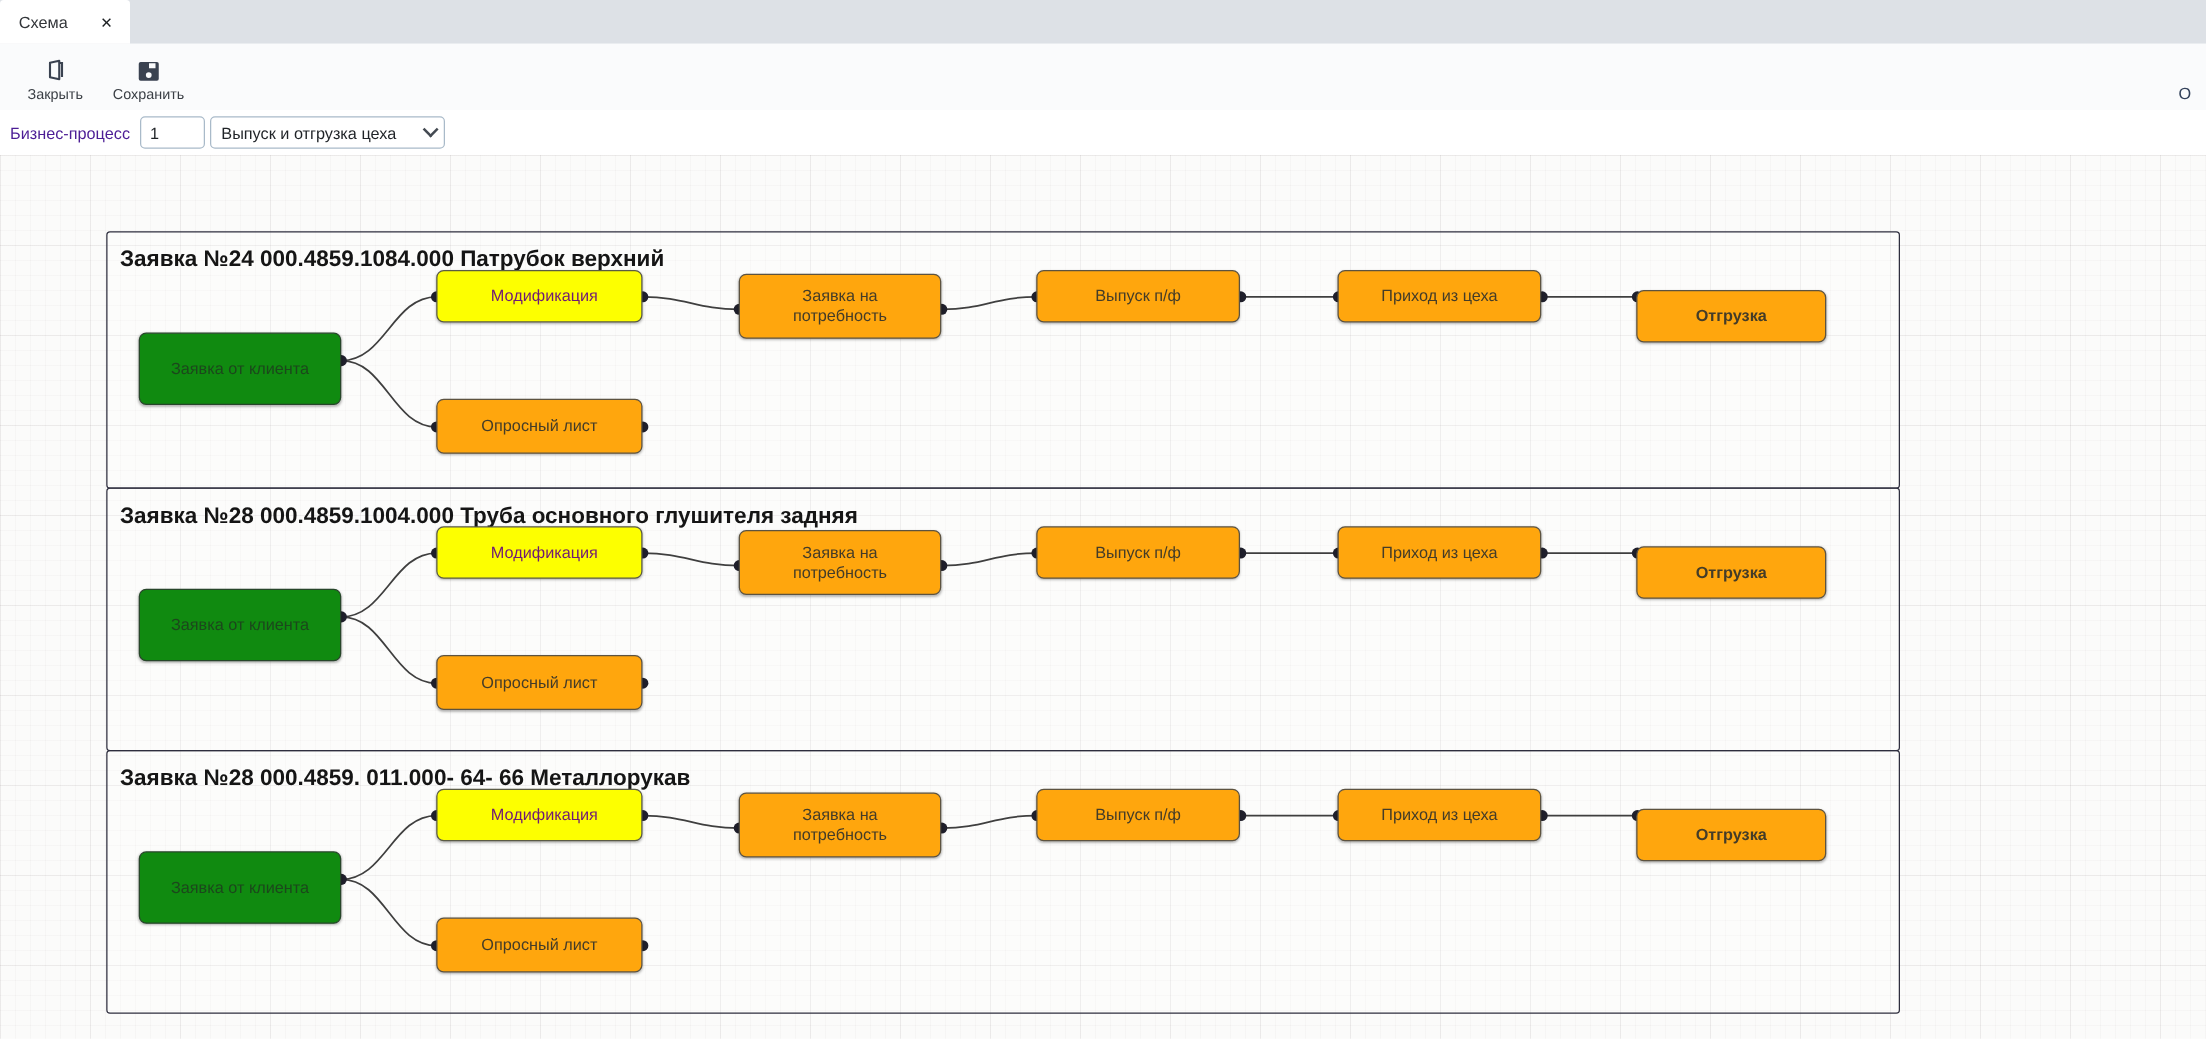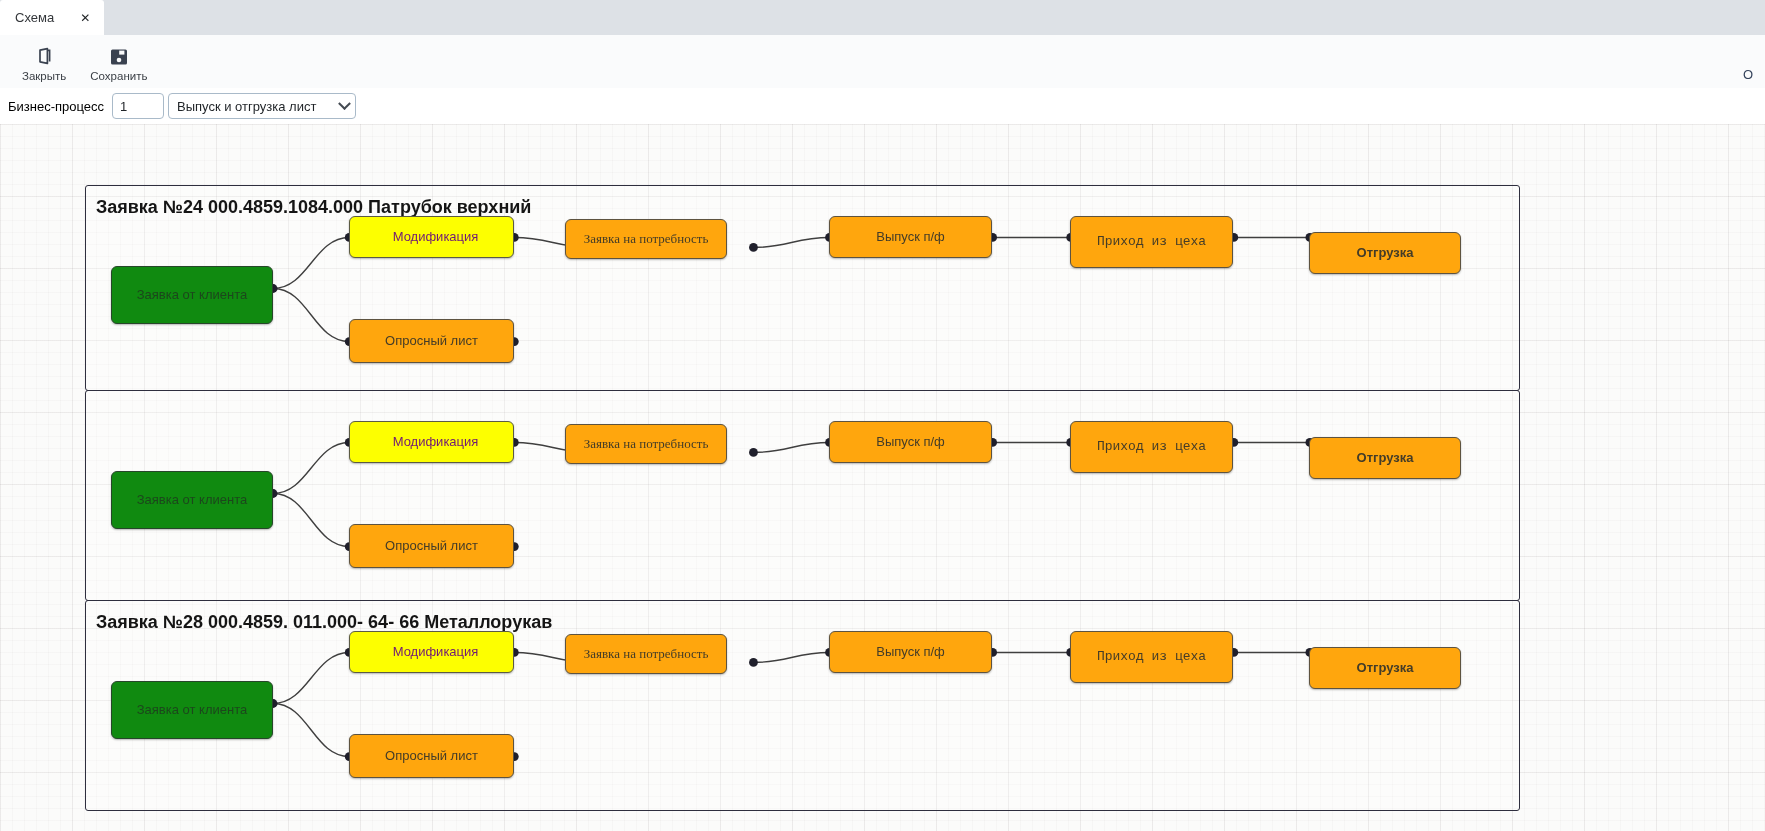--- a/index.html
+++ b/index.html
@@ -28,7 +28,7 @@
   
   .formrow { position:absolute; left:0; top:88px; width:1765px; height:36px;
     background:#fff; display:flex; align-items:center; padding-left:8px; }
-  .form-label { font-size:13px; color:#000000; margin-right:8px; }
+  .form-label { font-size:13px; color:#4c1d95; margin-right:8px; }
   .num-input { width:52px; height:26px; border:1px solid #a9bac9; border-radius:4px;
     font-size:13px; color:#1f2327; padding:0 7px; outline:none; background:#fff;
     font-family:"Liberation Sans",sans-serif; }

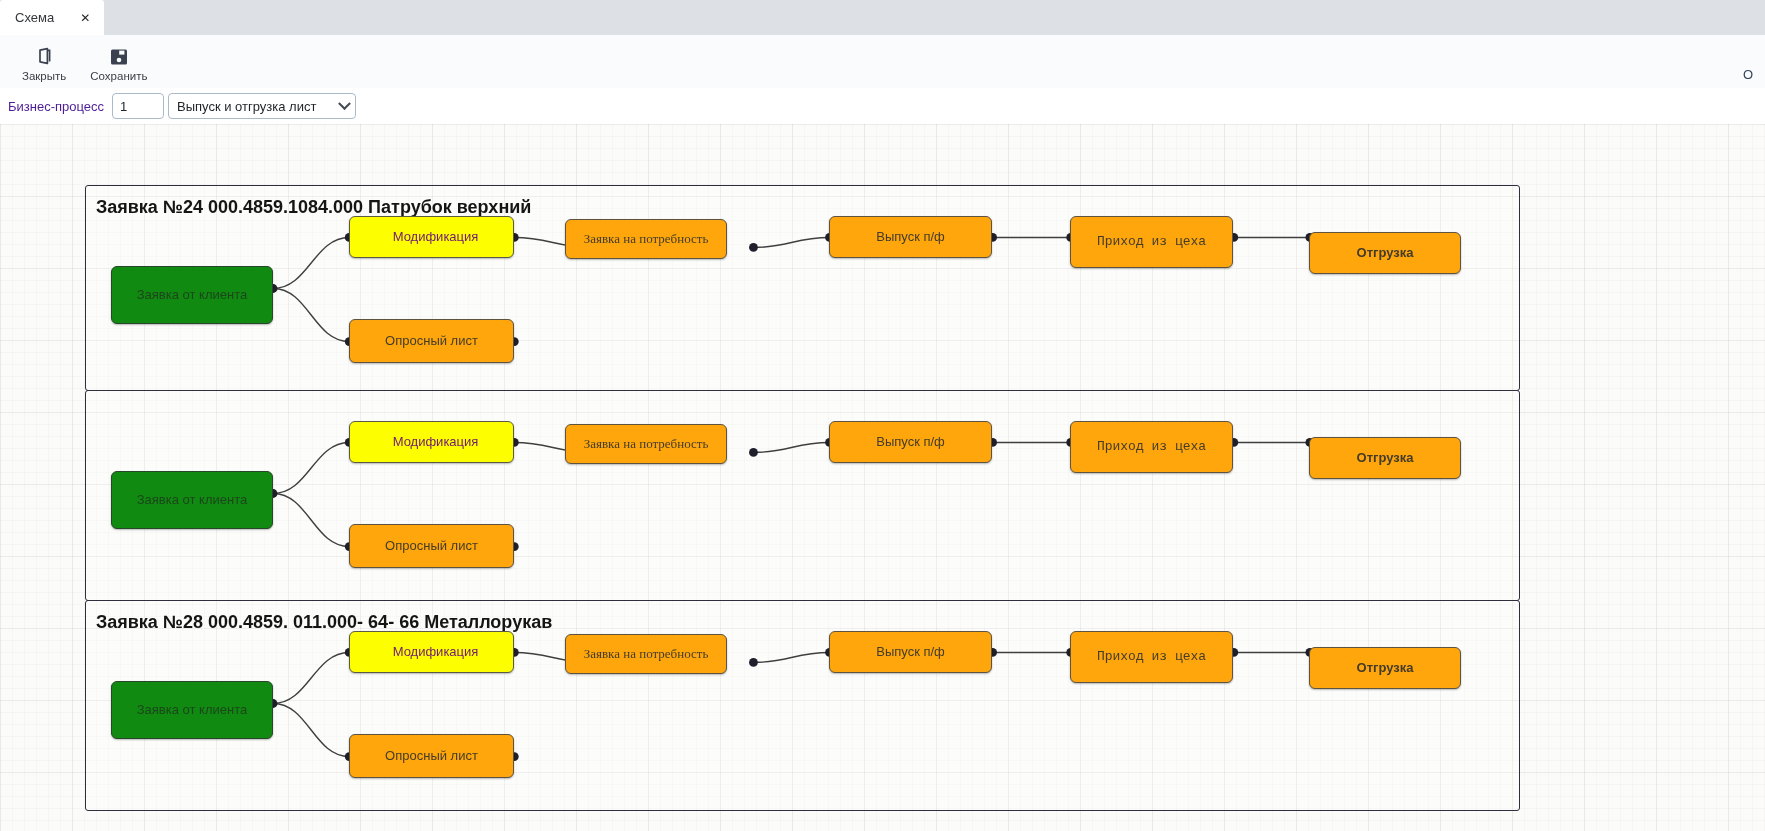--- a/index.html
+++ b/index.html
@@ -115,7 +115,7 @@
   <span class="form-label">Бизнес-процесс</span>
   <input class="num-input" type="text" value="1" style="">
   <div class="combo">
-    <span class="combo-text">Выпуск и отгрузка лист</span>
+    <span class="combo-text">Выпуск и отгрузка цеха</span>
     <span class="chevron"></span>
   </div>
 </div>

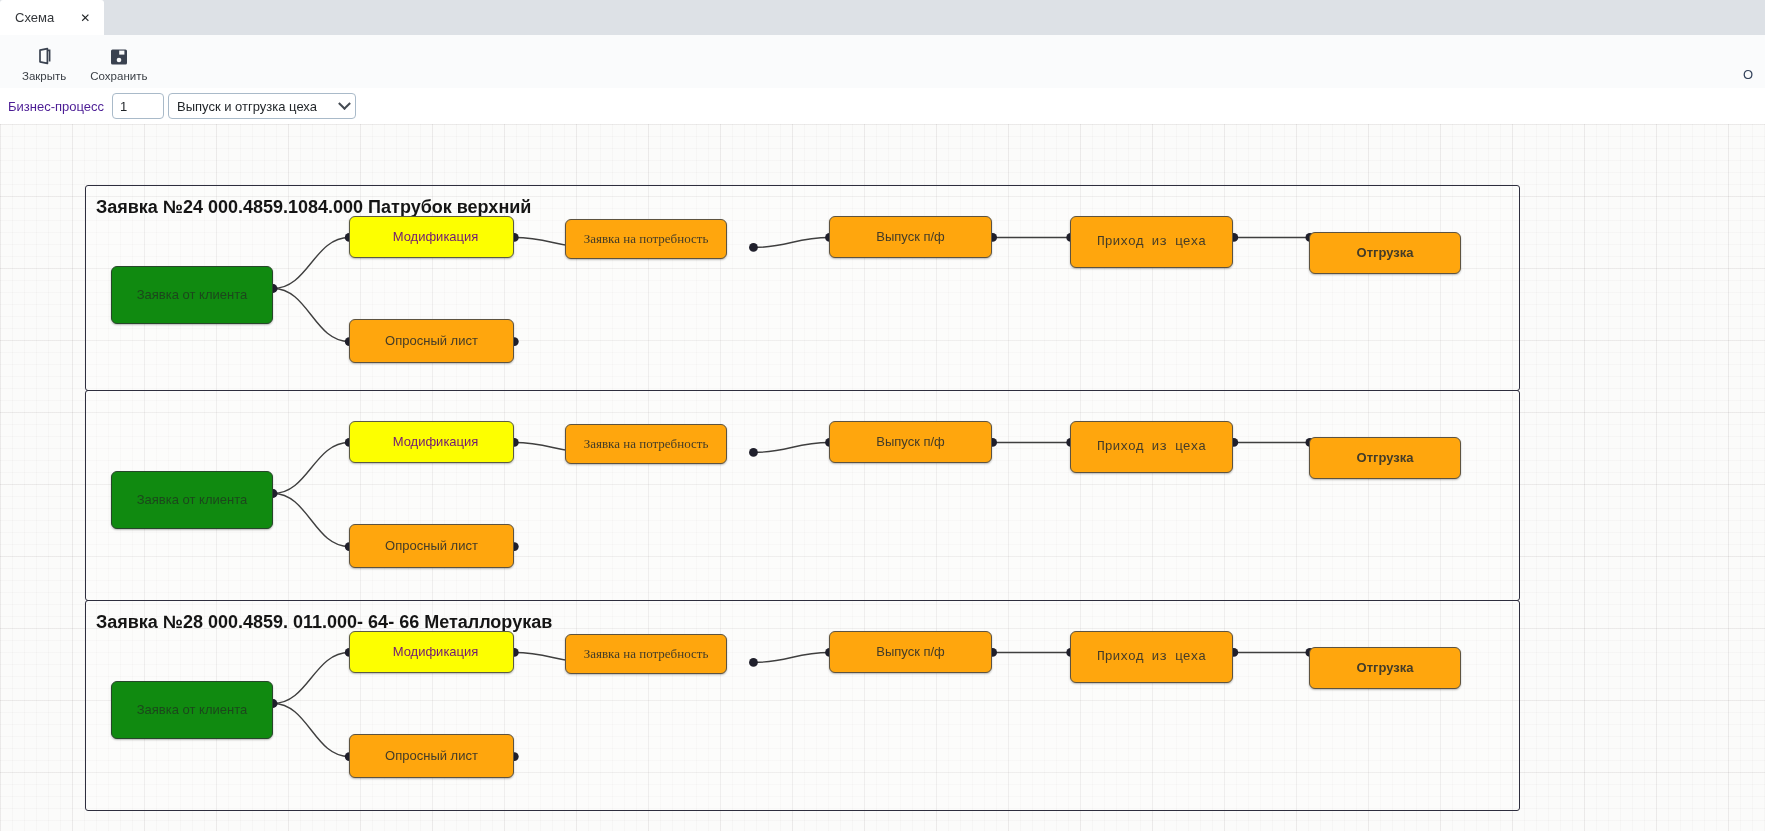--- a/index.html
+++ b/index.html
@@ -73,7 +73,7 @@
   .p-client  { left:25px;   top:80px;  width:162px; height:58px; }
   .p-modif   { left:263px;  top:30px;  width:165px; height:42px; }
   .p-quest   { left:263px;  top:133px; width:165px; height:44px; }
-  .p-demand  { left:479px;  top:33px;  width:162px; height:40px;font-family:Liberation Serif, serif; }
+  .p-demand  { left:505px;  top:33px;  width:162px; height:52px; }
   .p-release { left:743px;  top:30px;  width:163px; height:42px; }
   .p-receipt { left:984px;  top:30px;  width:163px; height:52px;font-family:Liberation Mono, monospace; }
   .p-ship    { left:1223px; top:46px;  width:152px; height:42px;font-weight:bold; }

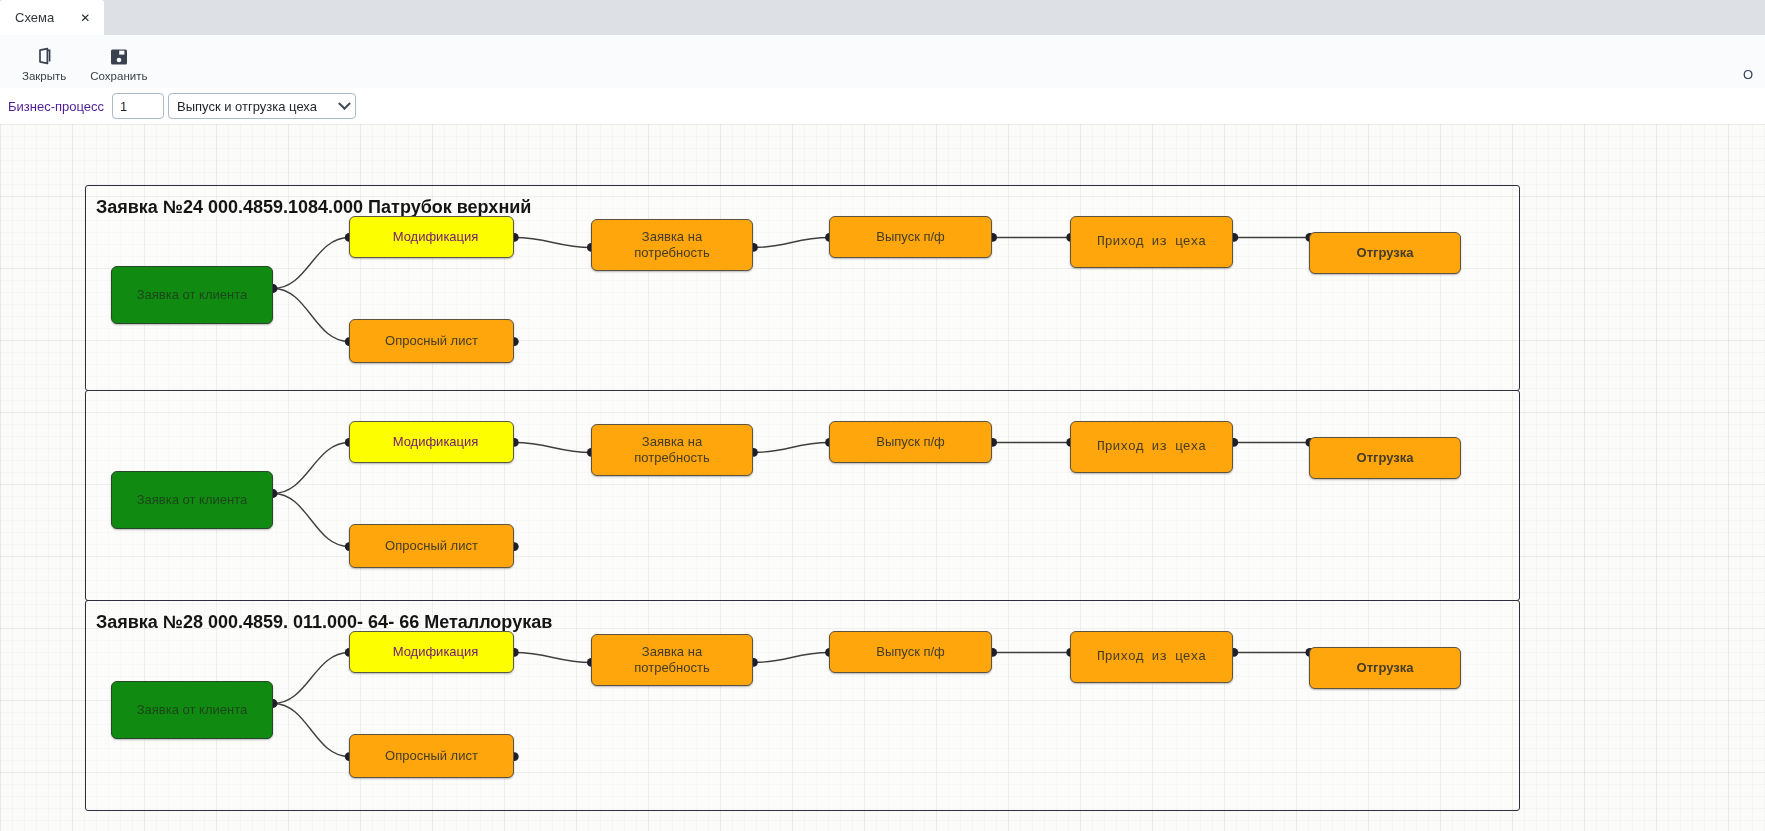--- a/index.html
+++ b/index.html
@@ -75,7 +75,7 @@
   .p-quest   { left:263px;  top:133px; width:165px; height:44px; }
   .p-demand  { left:505px;  top:33px;  width:162px; height:52px; }
   .p-release { left:743px;  top:30px;  width:163px; height:42px; }
-  .p-receipt { left:984px;  top:30px;  width:163px; height:52px;font-family:Liberation Mono, monospace; }
+  .p-receipt { left:984px;  top:30px;  width:163px; height:42px; }
   .p-ship    { left:1223px; top:46px;  width:152px; height:42px;font-weight:bold; }
 </style>
 </head>

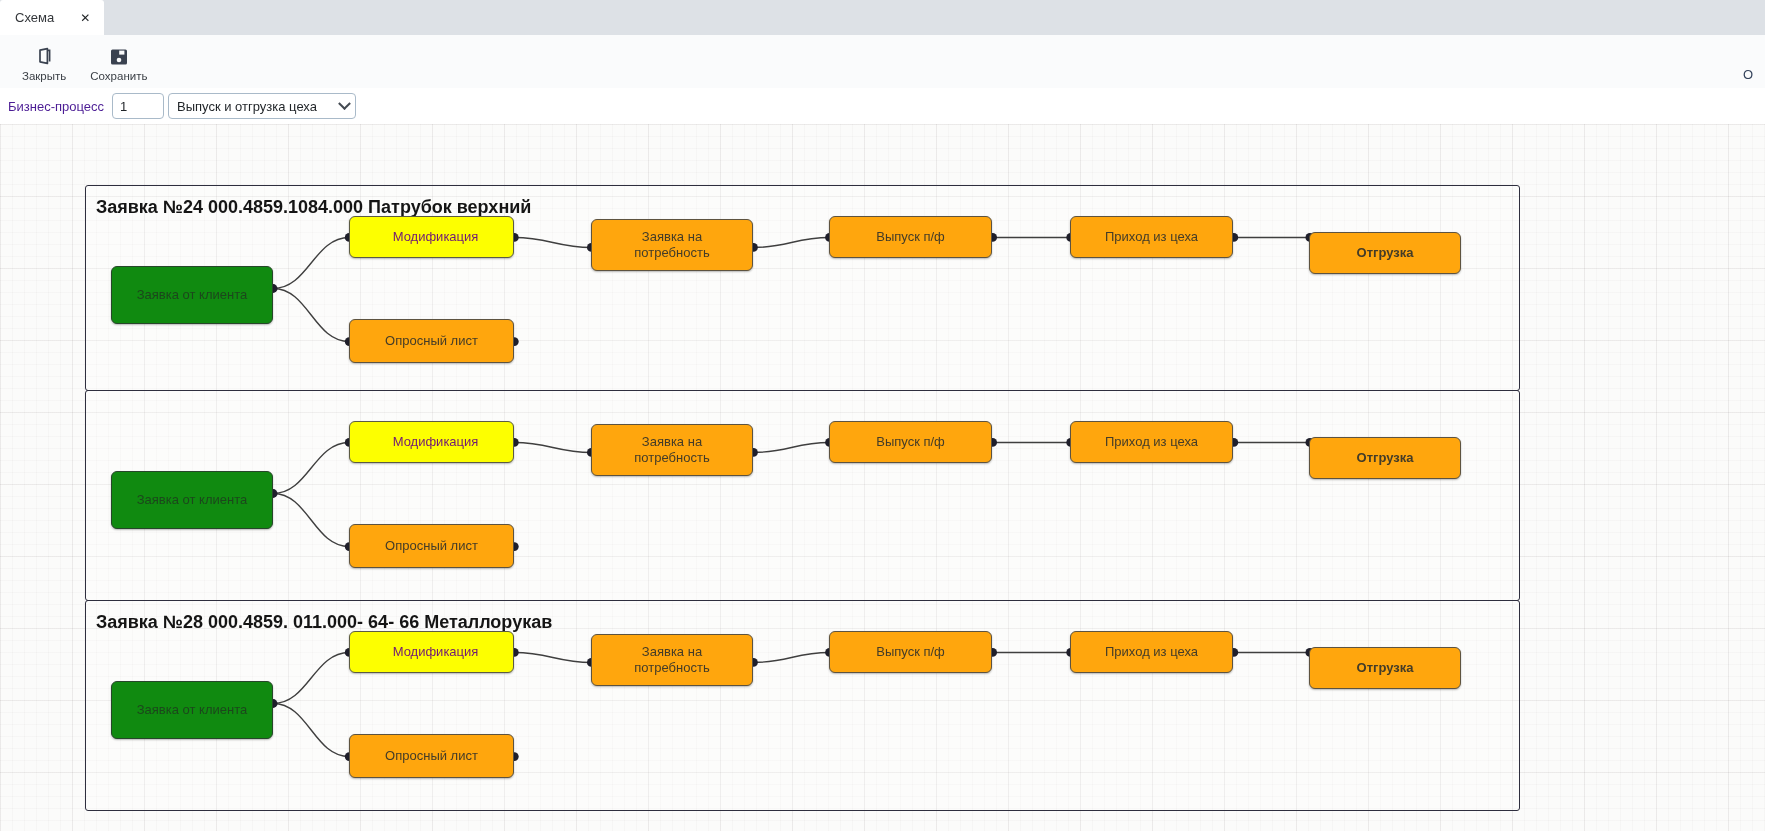--- a/index.html
+++ b/index.html
@@ -158,6 +158,7 @@
   </section>
 
   <section class="group g2">
+    <div class="group-title">Заявка №28 000.4859.1004.000 Труба основного глушителя задняя</div>
     <svg class="wires" viewBox="0 0 1432 208">
       <g fill="none" stroke="#3f3f3f" stroke-width="1.4">
         <path d="M187 102 C 222 102, 228 51, 263 51"></path>

